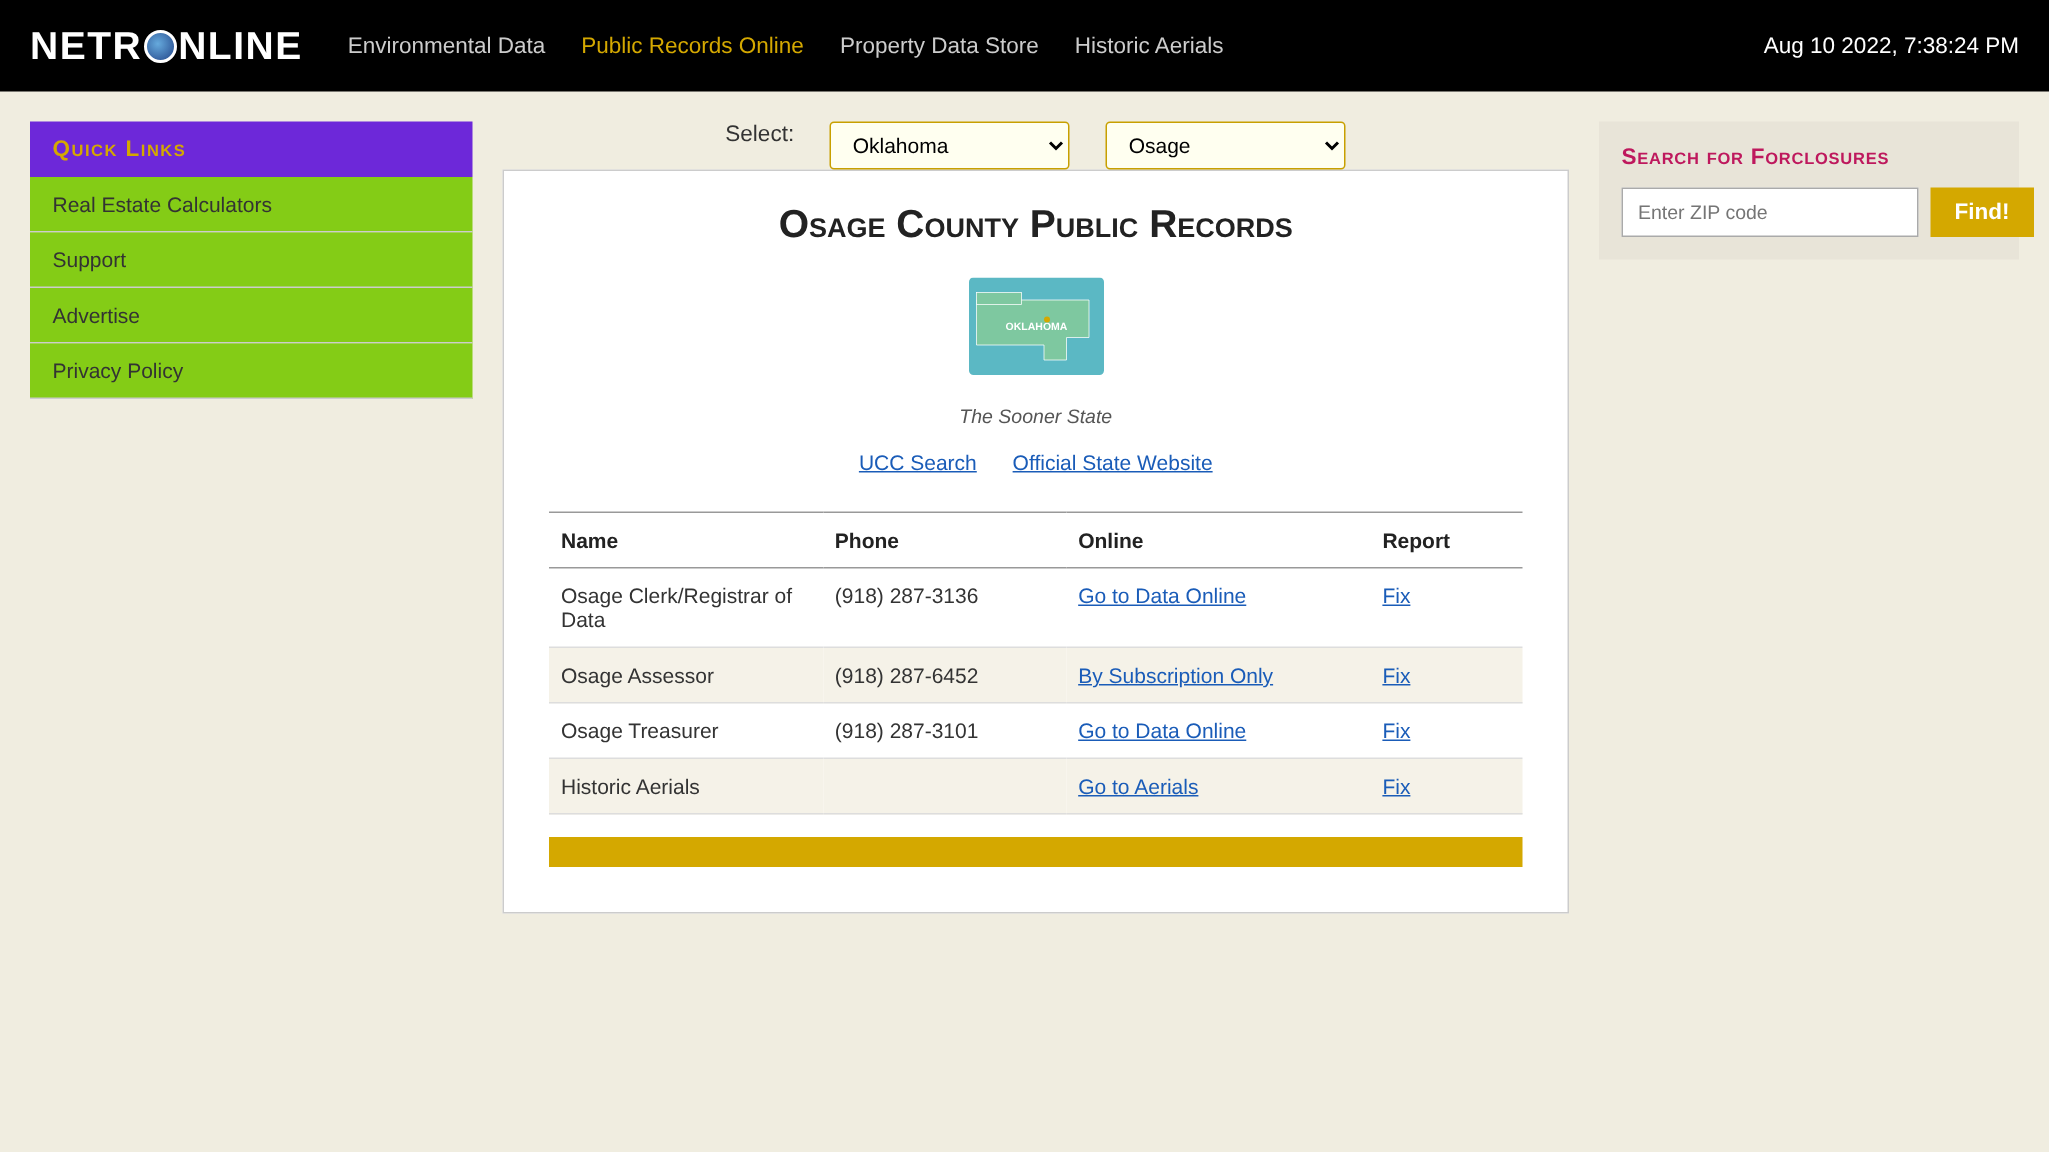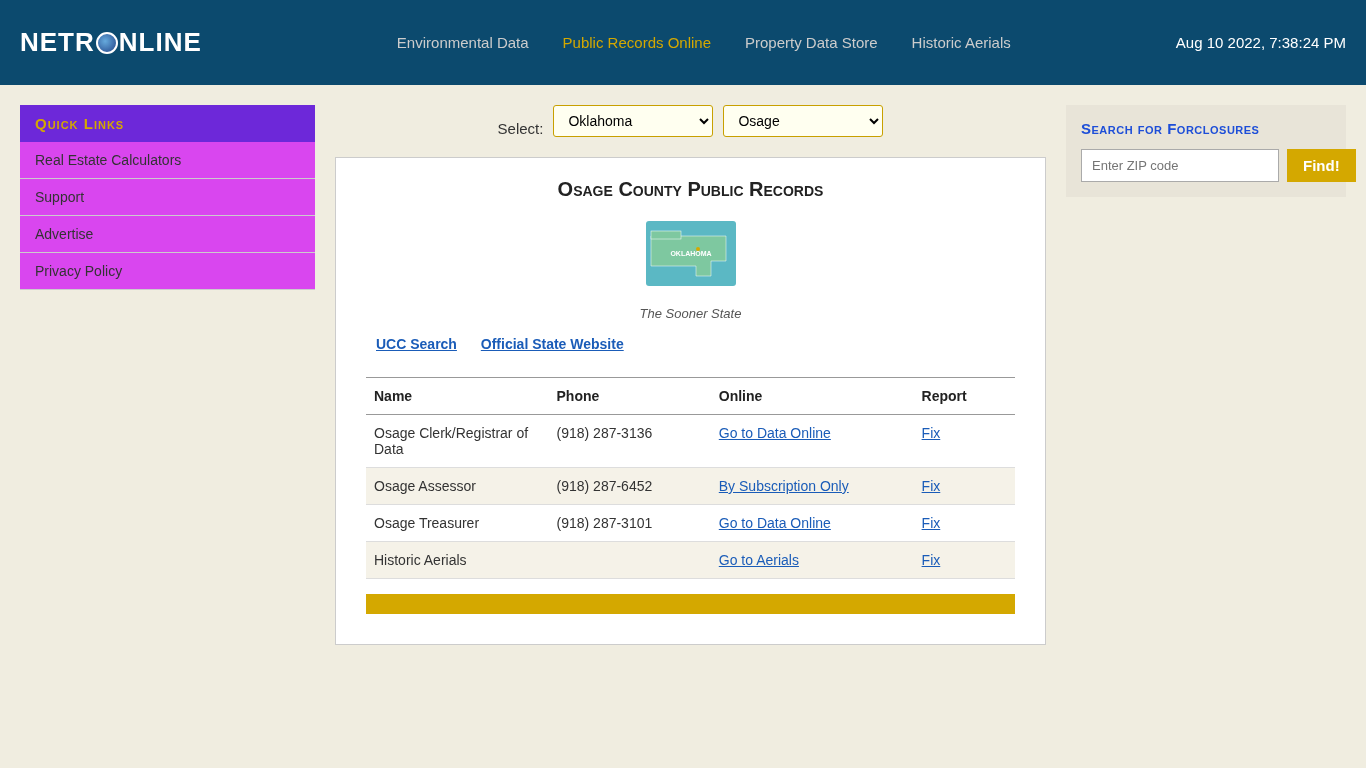--- a/index.html
+++ b/index.html
@@ -7,11 +7,11 @@
 
     
     #header {
-      background: #0c4a6e;
+      background: #000000;
       display: flex;
       align-items: center;
       padding: 0 20px;
-      height: 85px;
+      height: 61px;
     }
     #logo-area {
       display: flex;

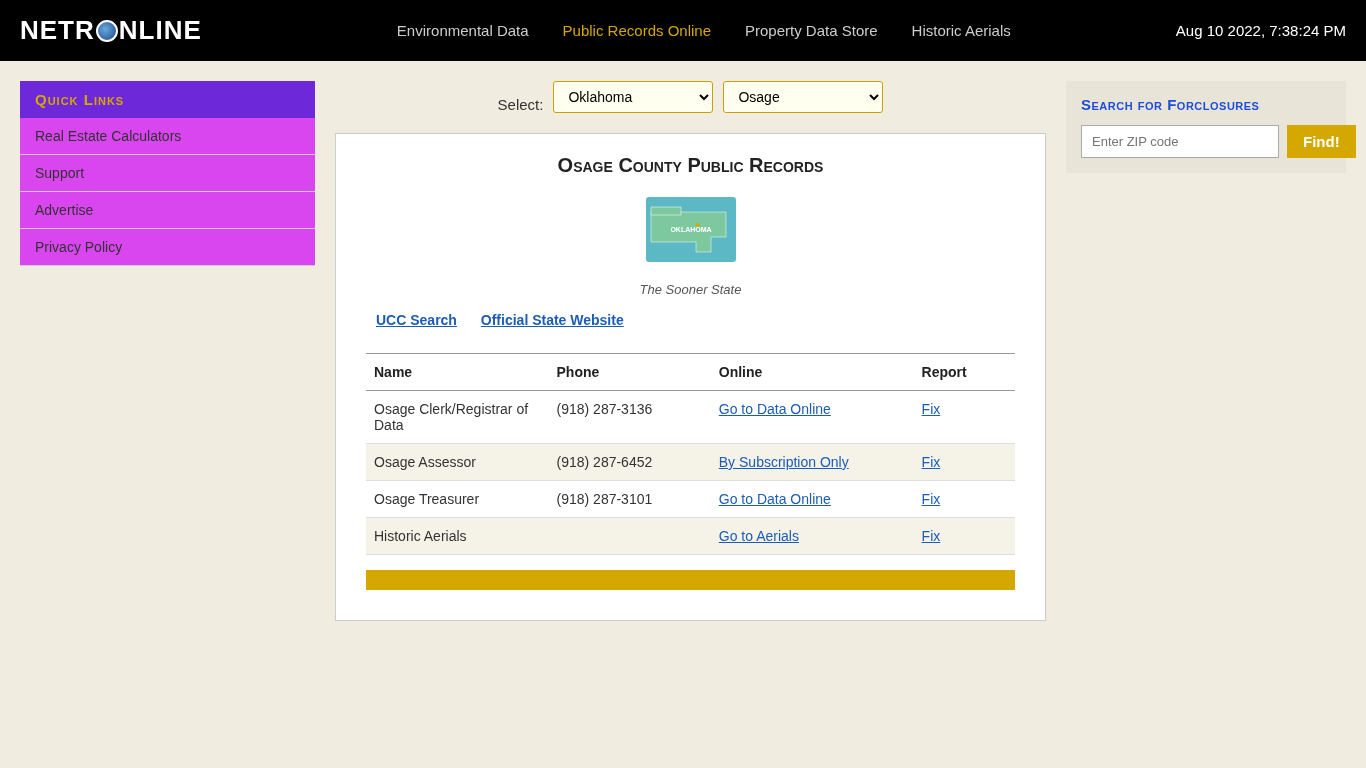--- a/index.html
+++ b/index.html
@@ -41,8 +41,7 @@
       display: flex;
       align-items: center;
       flex: 1;
-      gap: 34px;
-      justify-content: center;
+      gap: 24px;
     }
     .nav-item {
       color: #ccc;

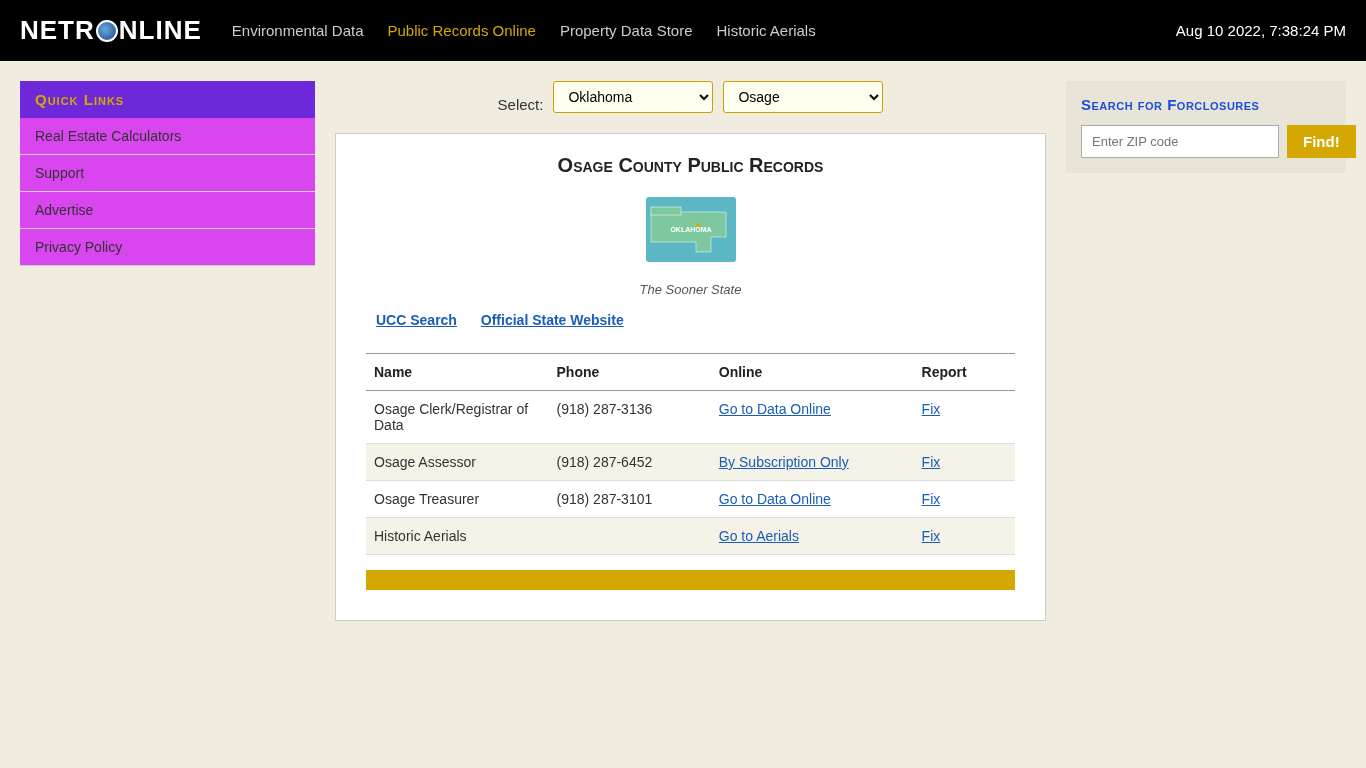--- a/index.html
+++ b/index.html
@@ -98,10 +98,9 @@
     }
     #select-bar {
       display: flex;
-      align-items: flex-end;
+      align-items: flex-start;
       justify-content: center;
-      gap: 10px;
-      margin-bottom: 20px;
+      gap: 24px;
     }
     #select-bar label {
       font-size: 15px;

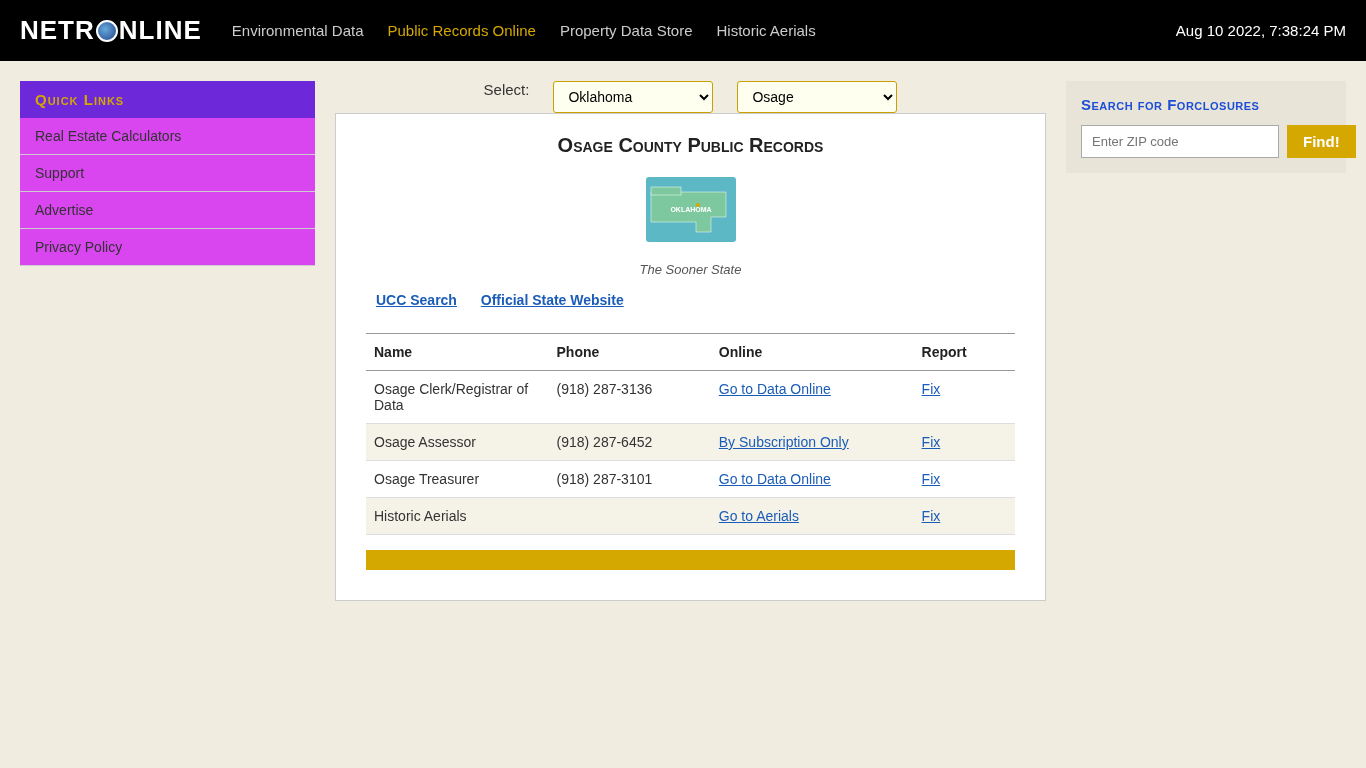--- a/index.html
+++ b/index.html
@@ -214,7 +214,7 @@
       font-variant: small-caps;
       font-size: 15px;
       font-weight: bold;
-      color: #1d4ed8;
+      color: #be185d;
       margin-bottom: 12px;
       letter-spacing: 0.5px;
     }

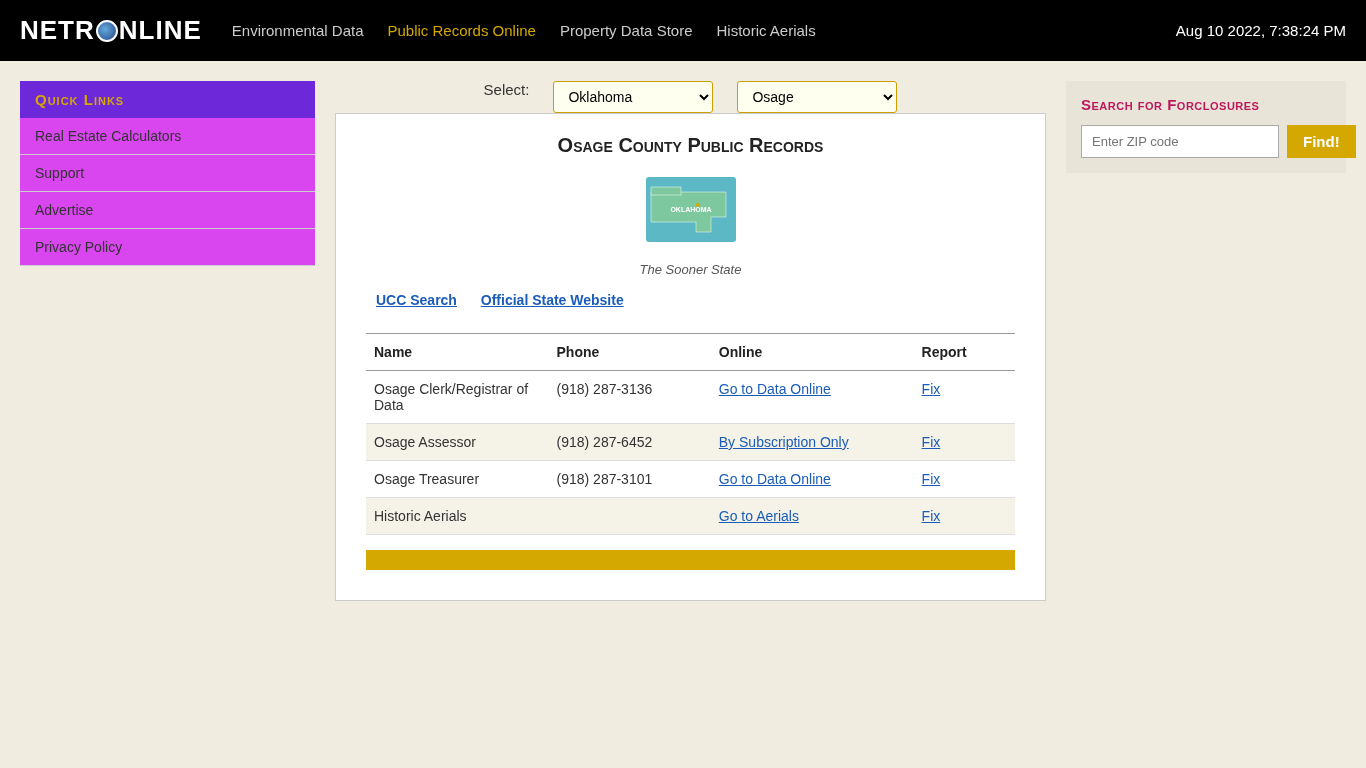--- a/index.html
+++ b/index.html
@@ -84,7 +84,7 @@
       letter-spacing: 1px;
     }
     .sidebar-item {
-      background: #d946ef;
+      background: #84cc16;
       border-bottom: 1px solid #ccc;
       padding: 10px 15px;
       cursor: pointer;

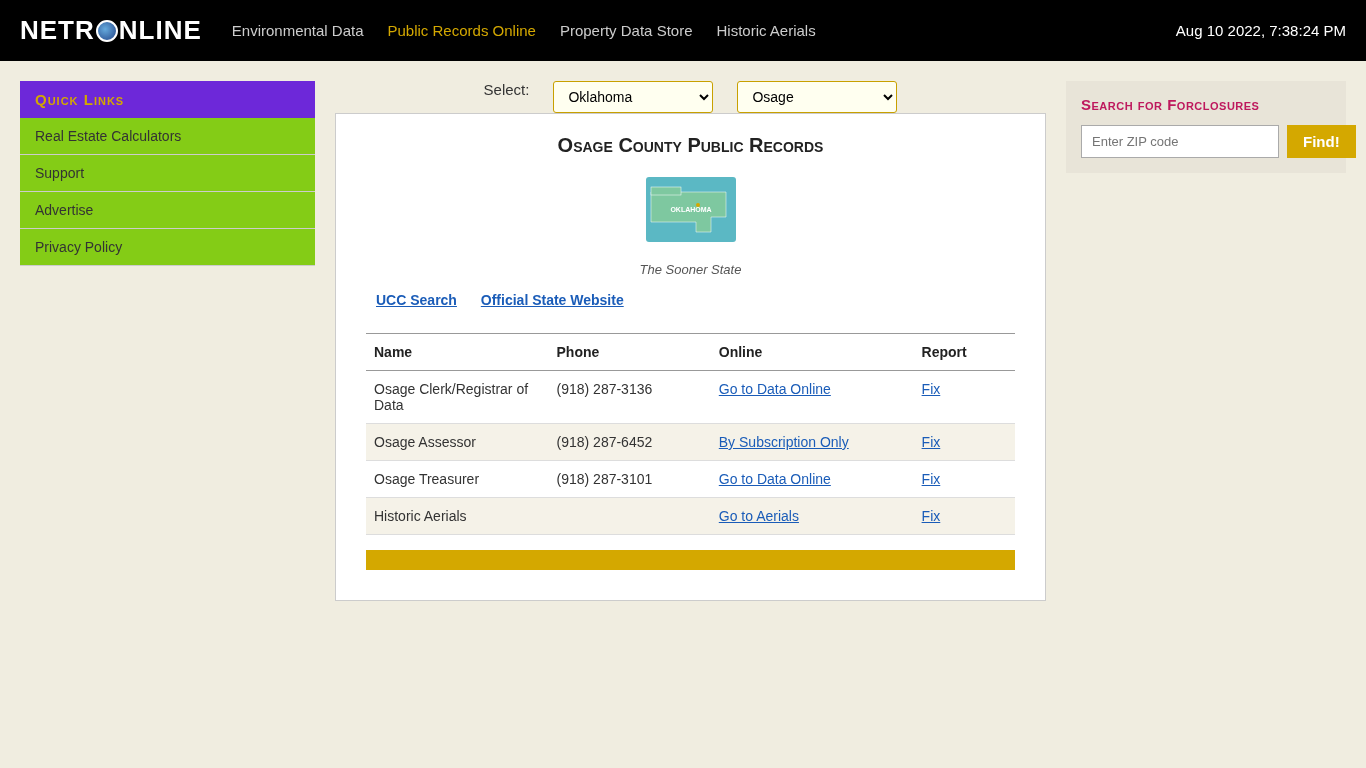--- a/index.html
+++ b/index.html
@@ -123,7 +123,7 @@
     }
     #county-title {
       text-align: center;
-      font-size: 20px;
+      font-size: 26px;
       font-weight: bold;
       font-variant: small-caps;
       color: #222;

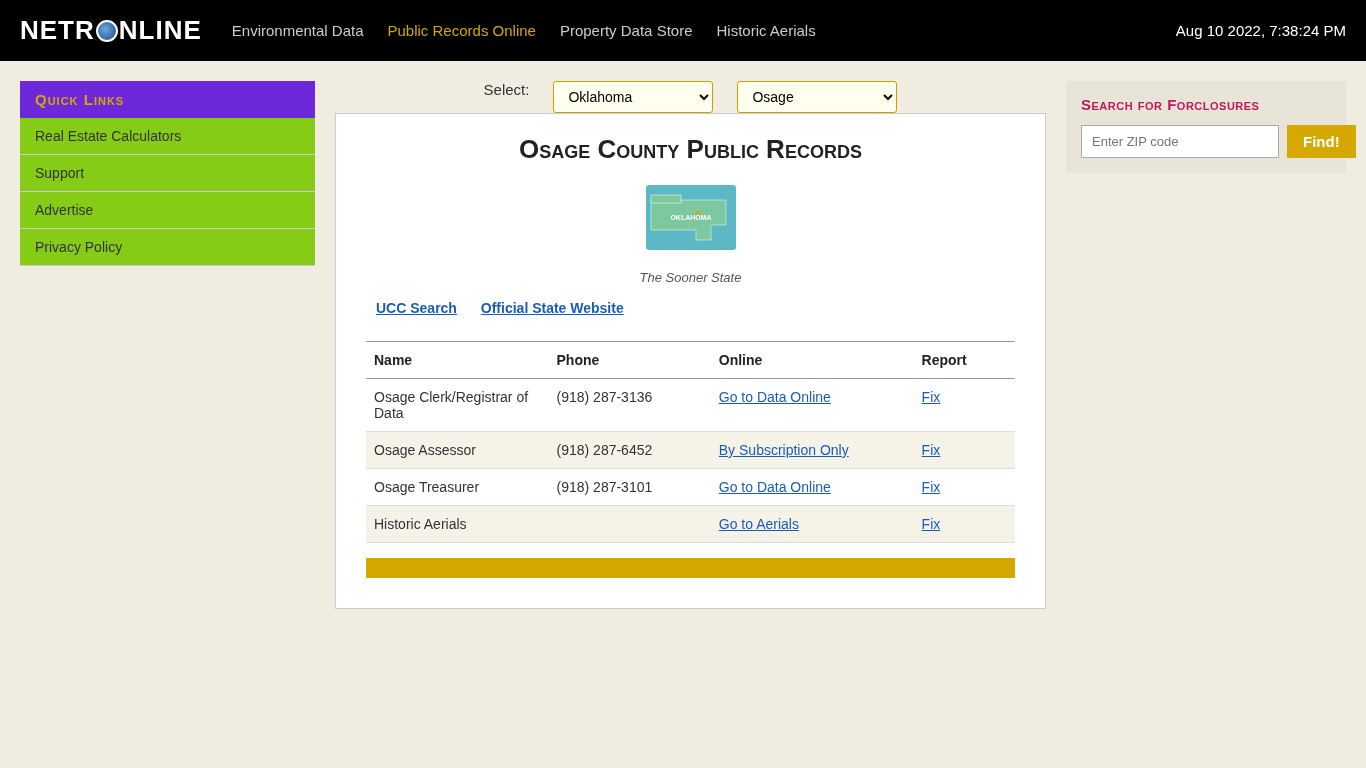--- a/index.html
+++ b/index.html
@@ -141,9 +141,8 @@
       margin-top: 17px;
     }
     #links-row {
-      text-align: left;
+      text-align: center;
       margin-bottom: 25px;
-      font-weight: bold;
     }
     #links-row a {
       color: #1a5cb8;

